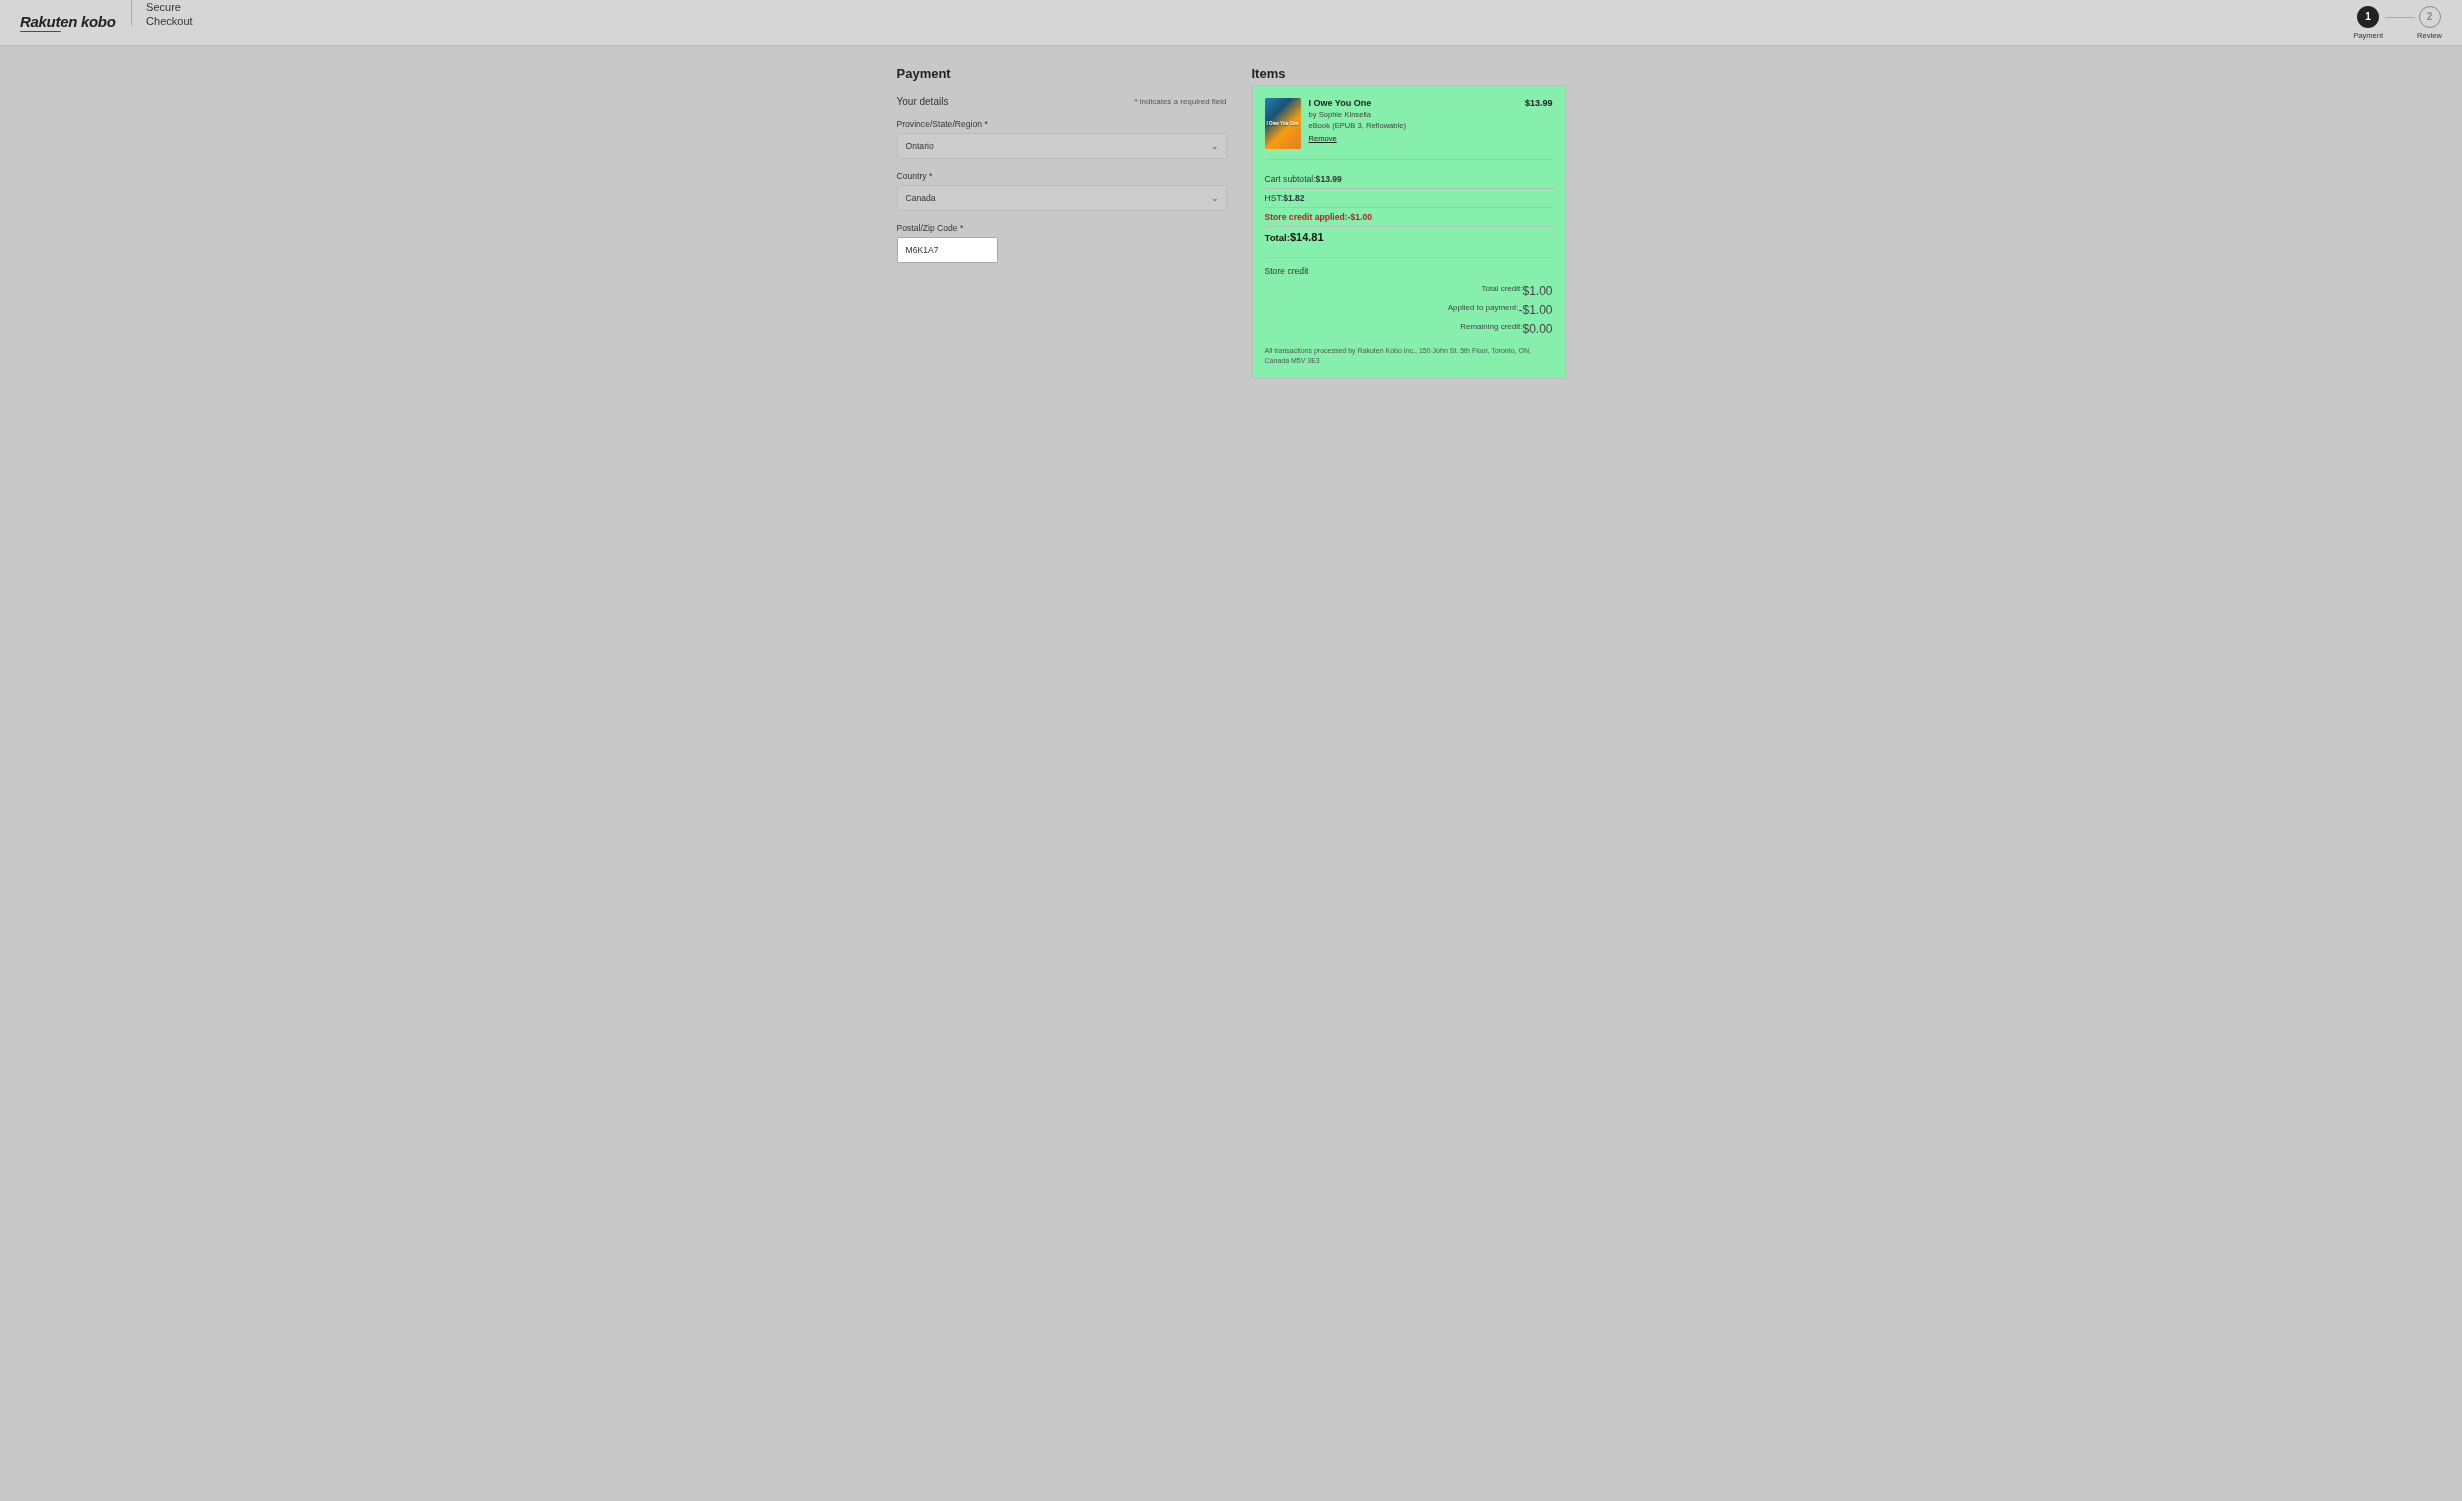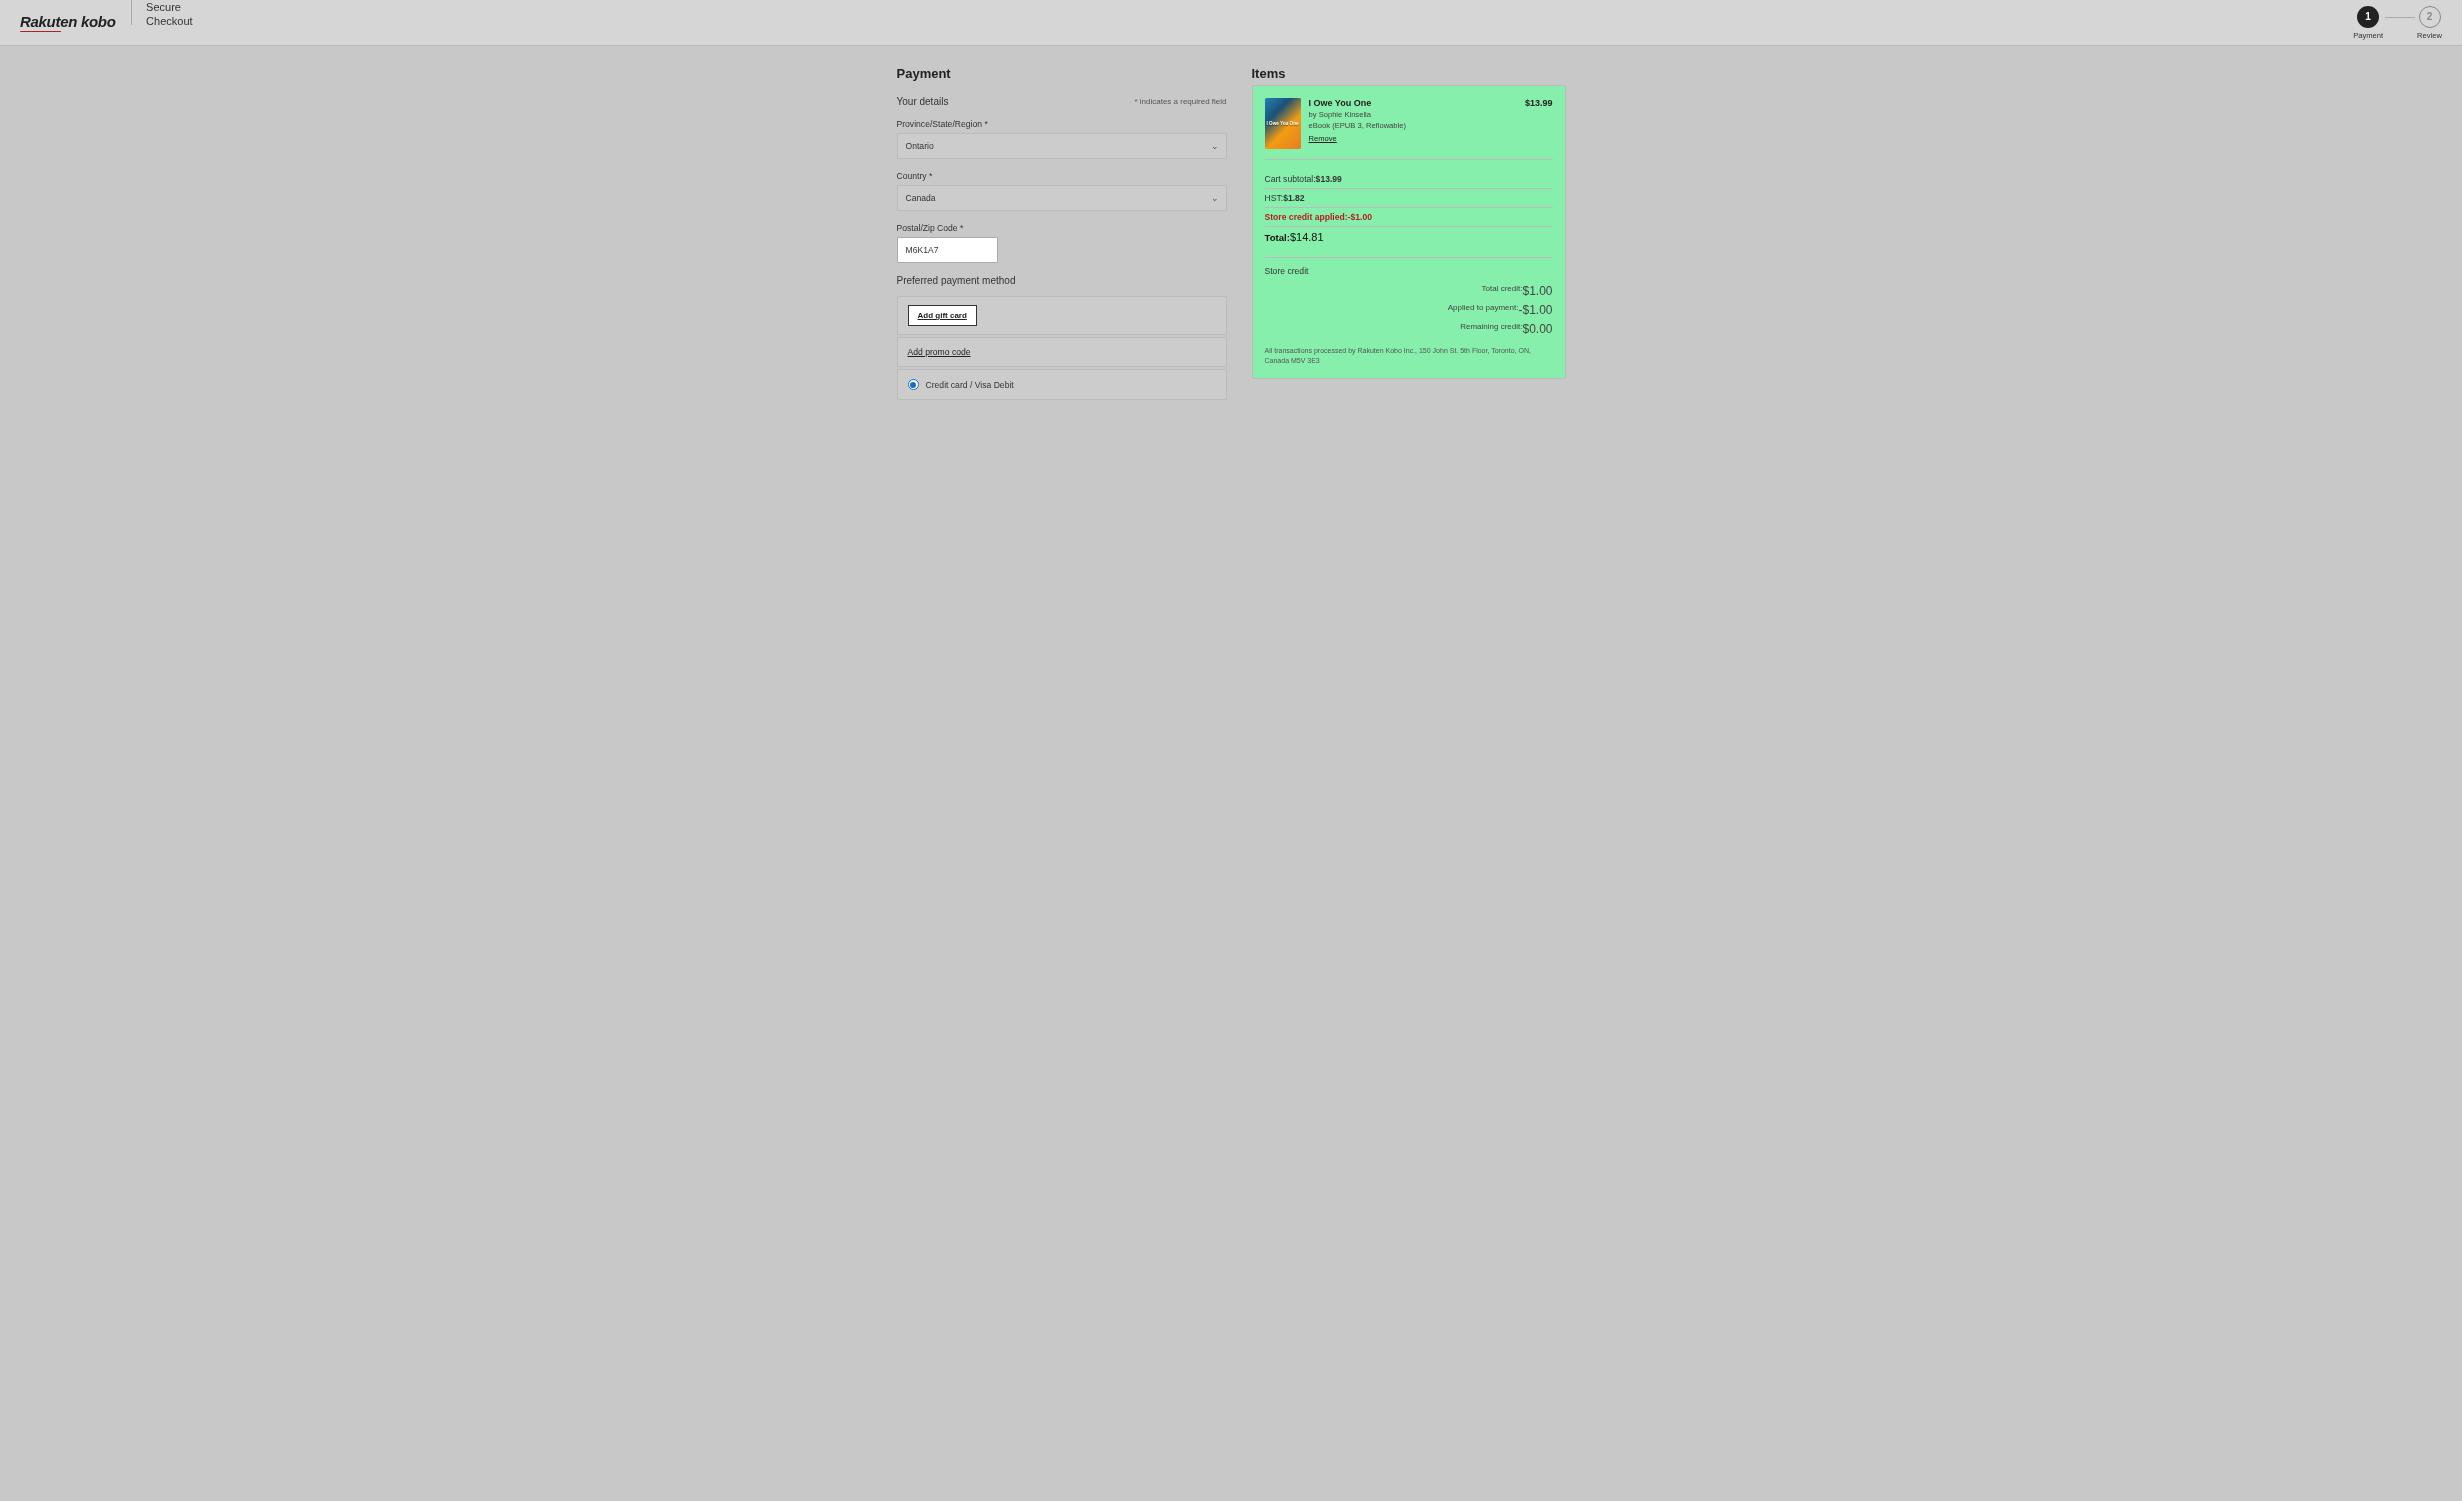--- a/index.html
+++ b/index.html
@@ -358,7 +358,7 @@
     }
     .totals-value.bold {
       font-size: 11px;
-      font-weight: 400;
+      font-weight: 700;
       color: #111;
     }
     .totals-value.red {

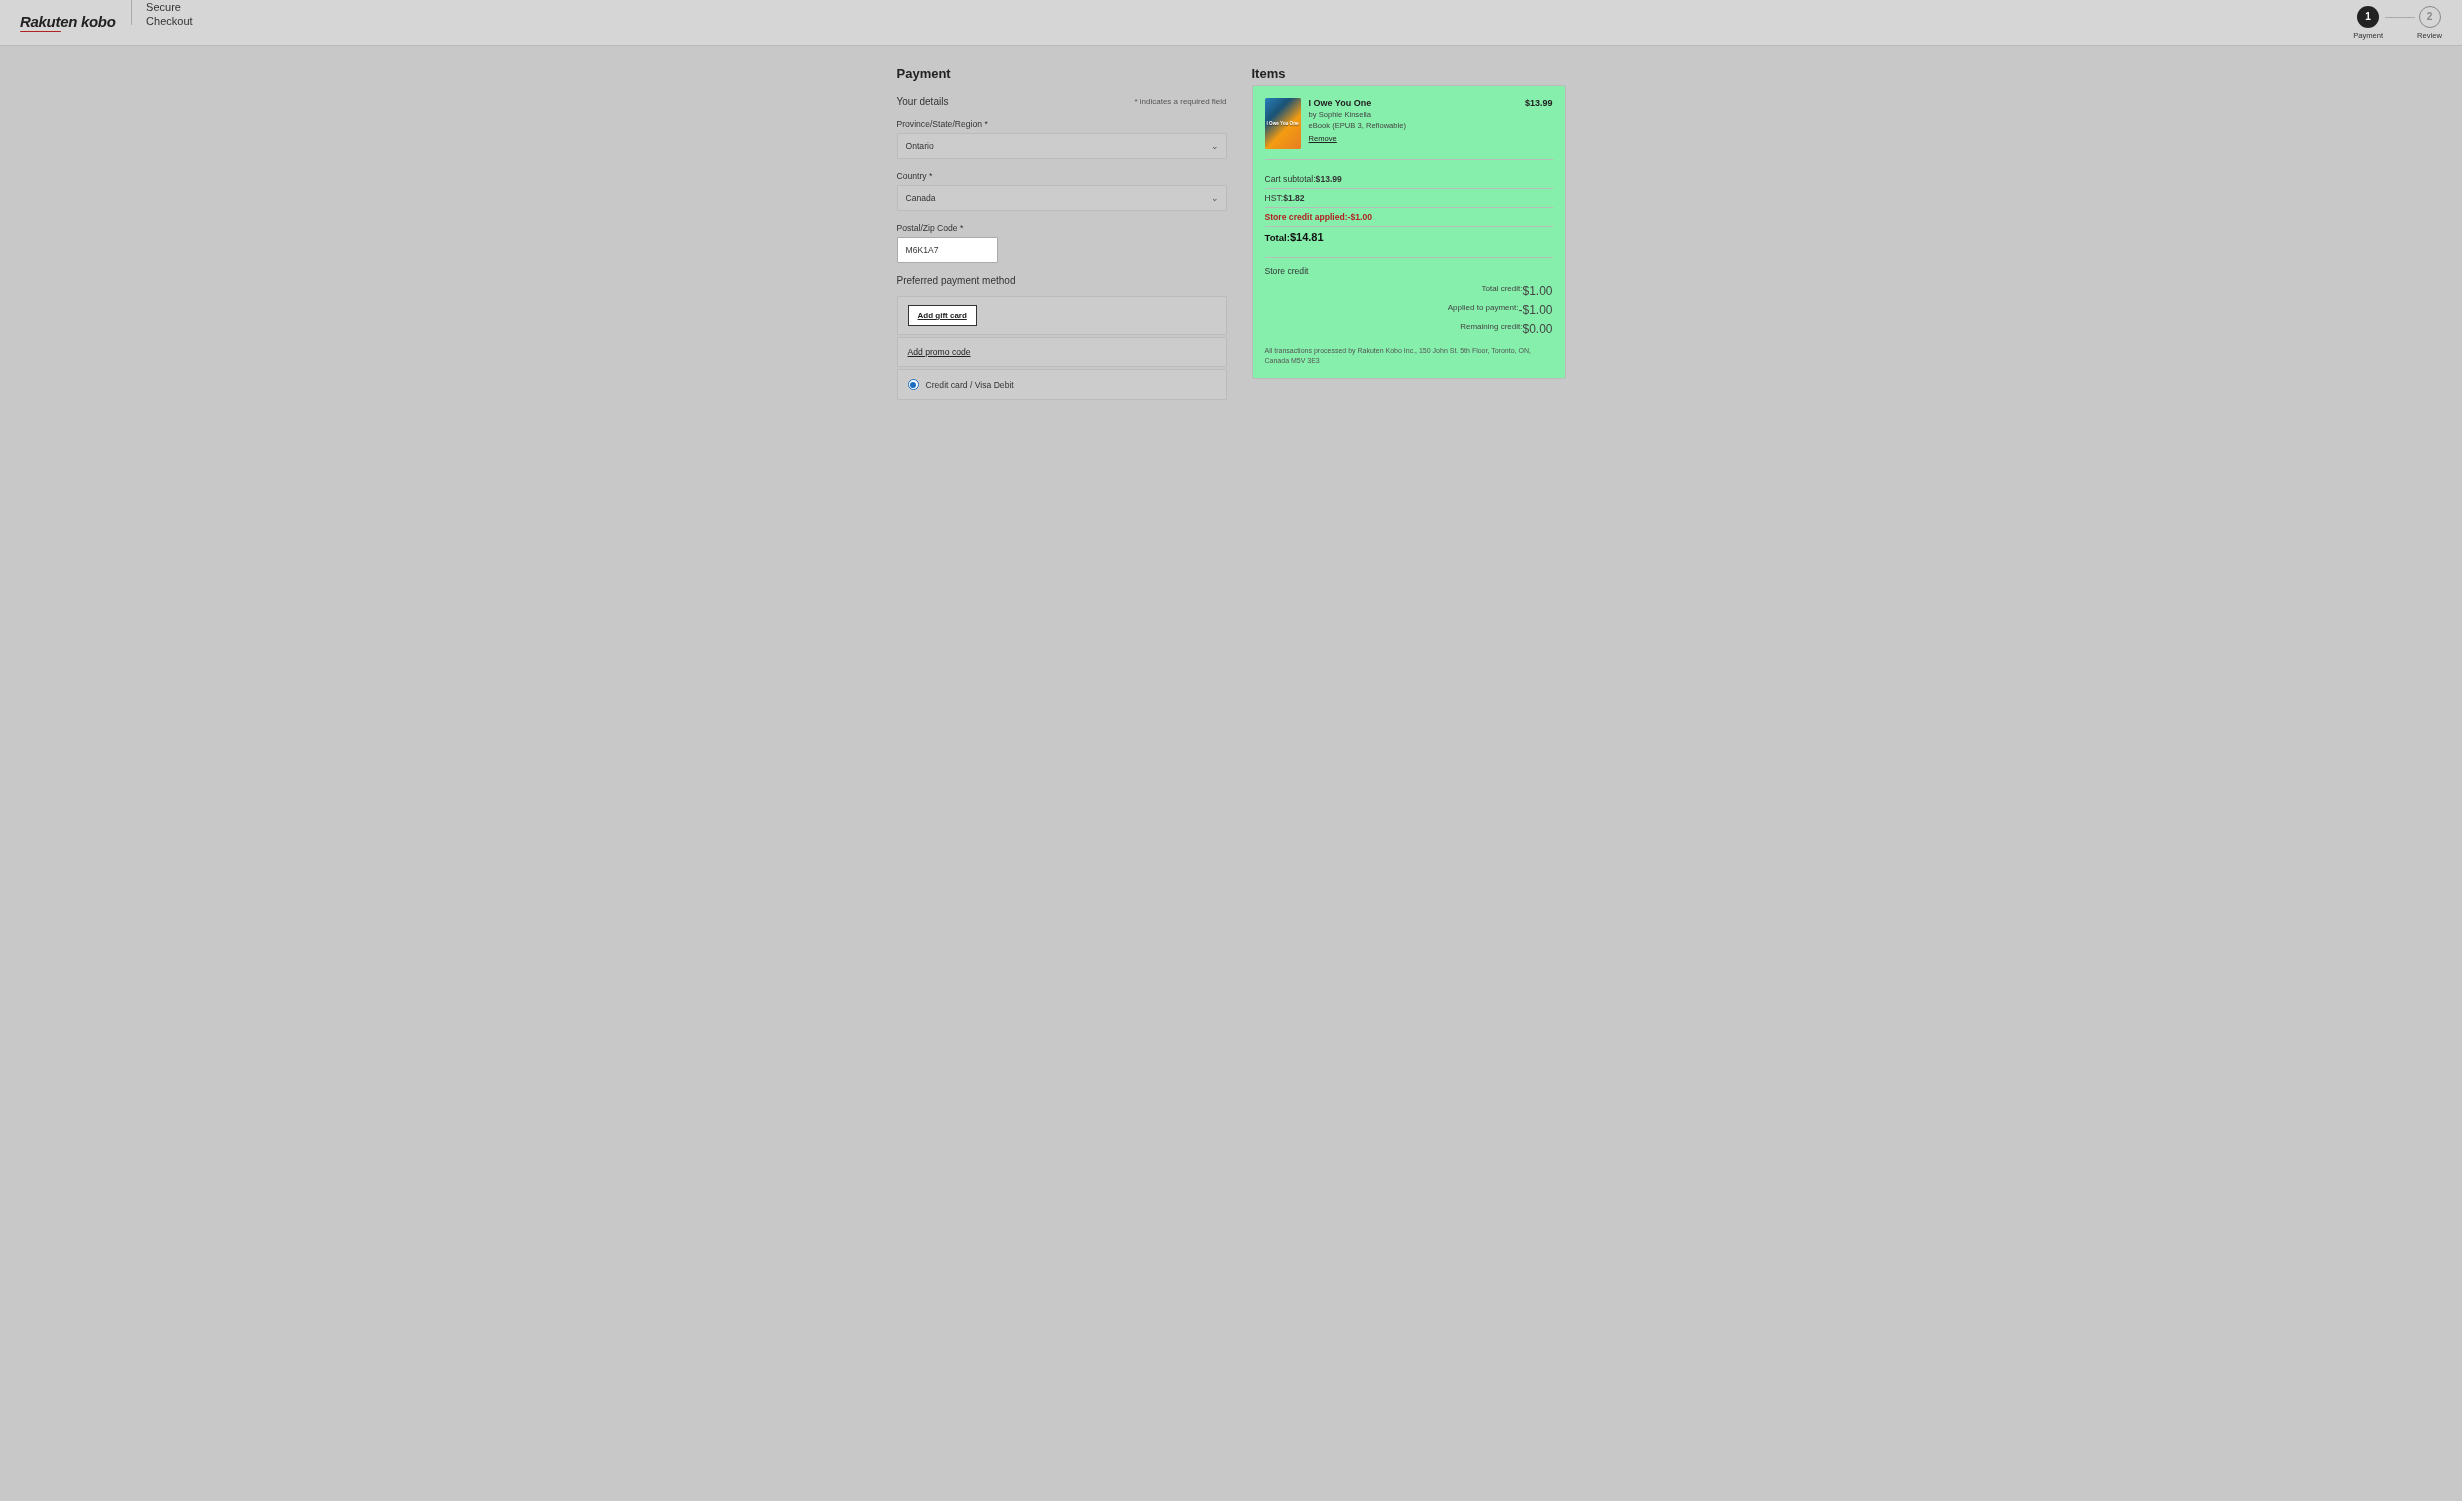--- a/index.html
+++ b/index.html
@@ -472,30 +472,6 @@
       <input class="text-input" type="text" value="M6K1A7" style="">
     </div>
 
-    <div>
-      <div class="pref-payment-title">Preferred payment method</div>
-
-      <div class="payment-section-box">
-        <div class="payment-box-inner">
-          <button class="add-gift-card-btn">
-            <span>Add gift card</span>
-          </button>
-        </div>
-      </div>
-
-      <div class="promo-section-box">
-        <button class="add-promo-link">
-          <span>Add promo code</span>
-        </button>
-      </div>
-
-      <div class="credit-card-box">
-        <div class="radio-btn">
-          <div class="radio-inner"></div>
-        </div>
-        <span class="credit-card-label">Credit card / Visa Debit</span>
-      </div>
-    </div>
   </div>
 
   <div class="right-panel">

